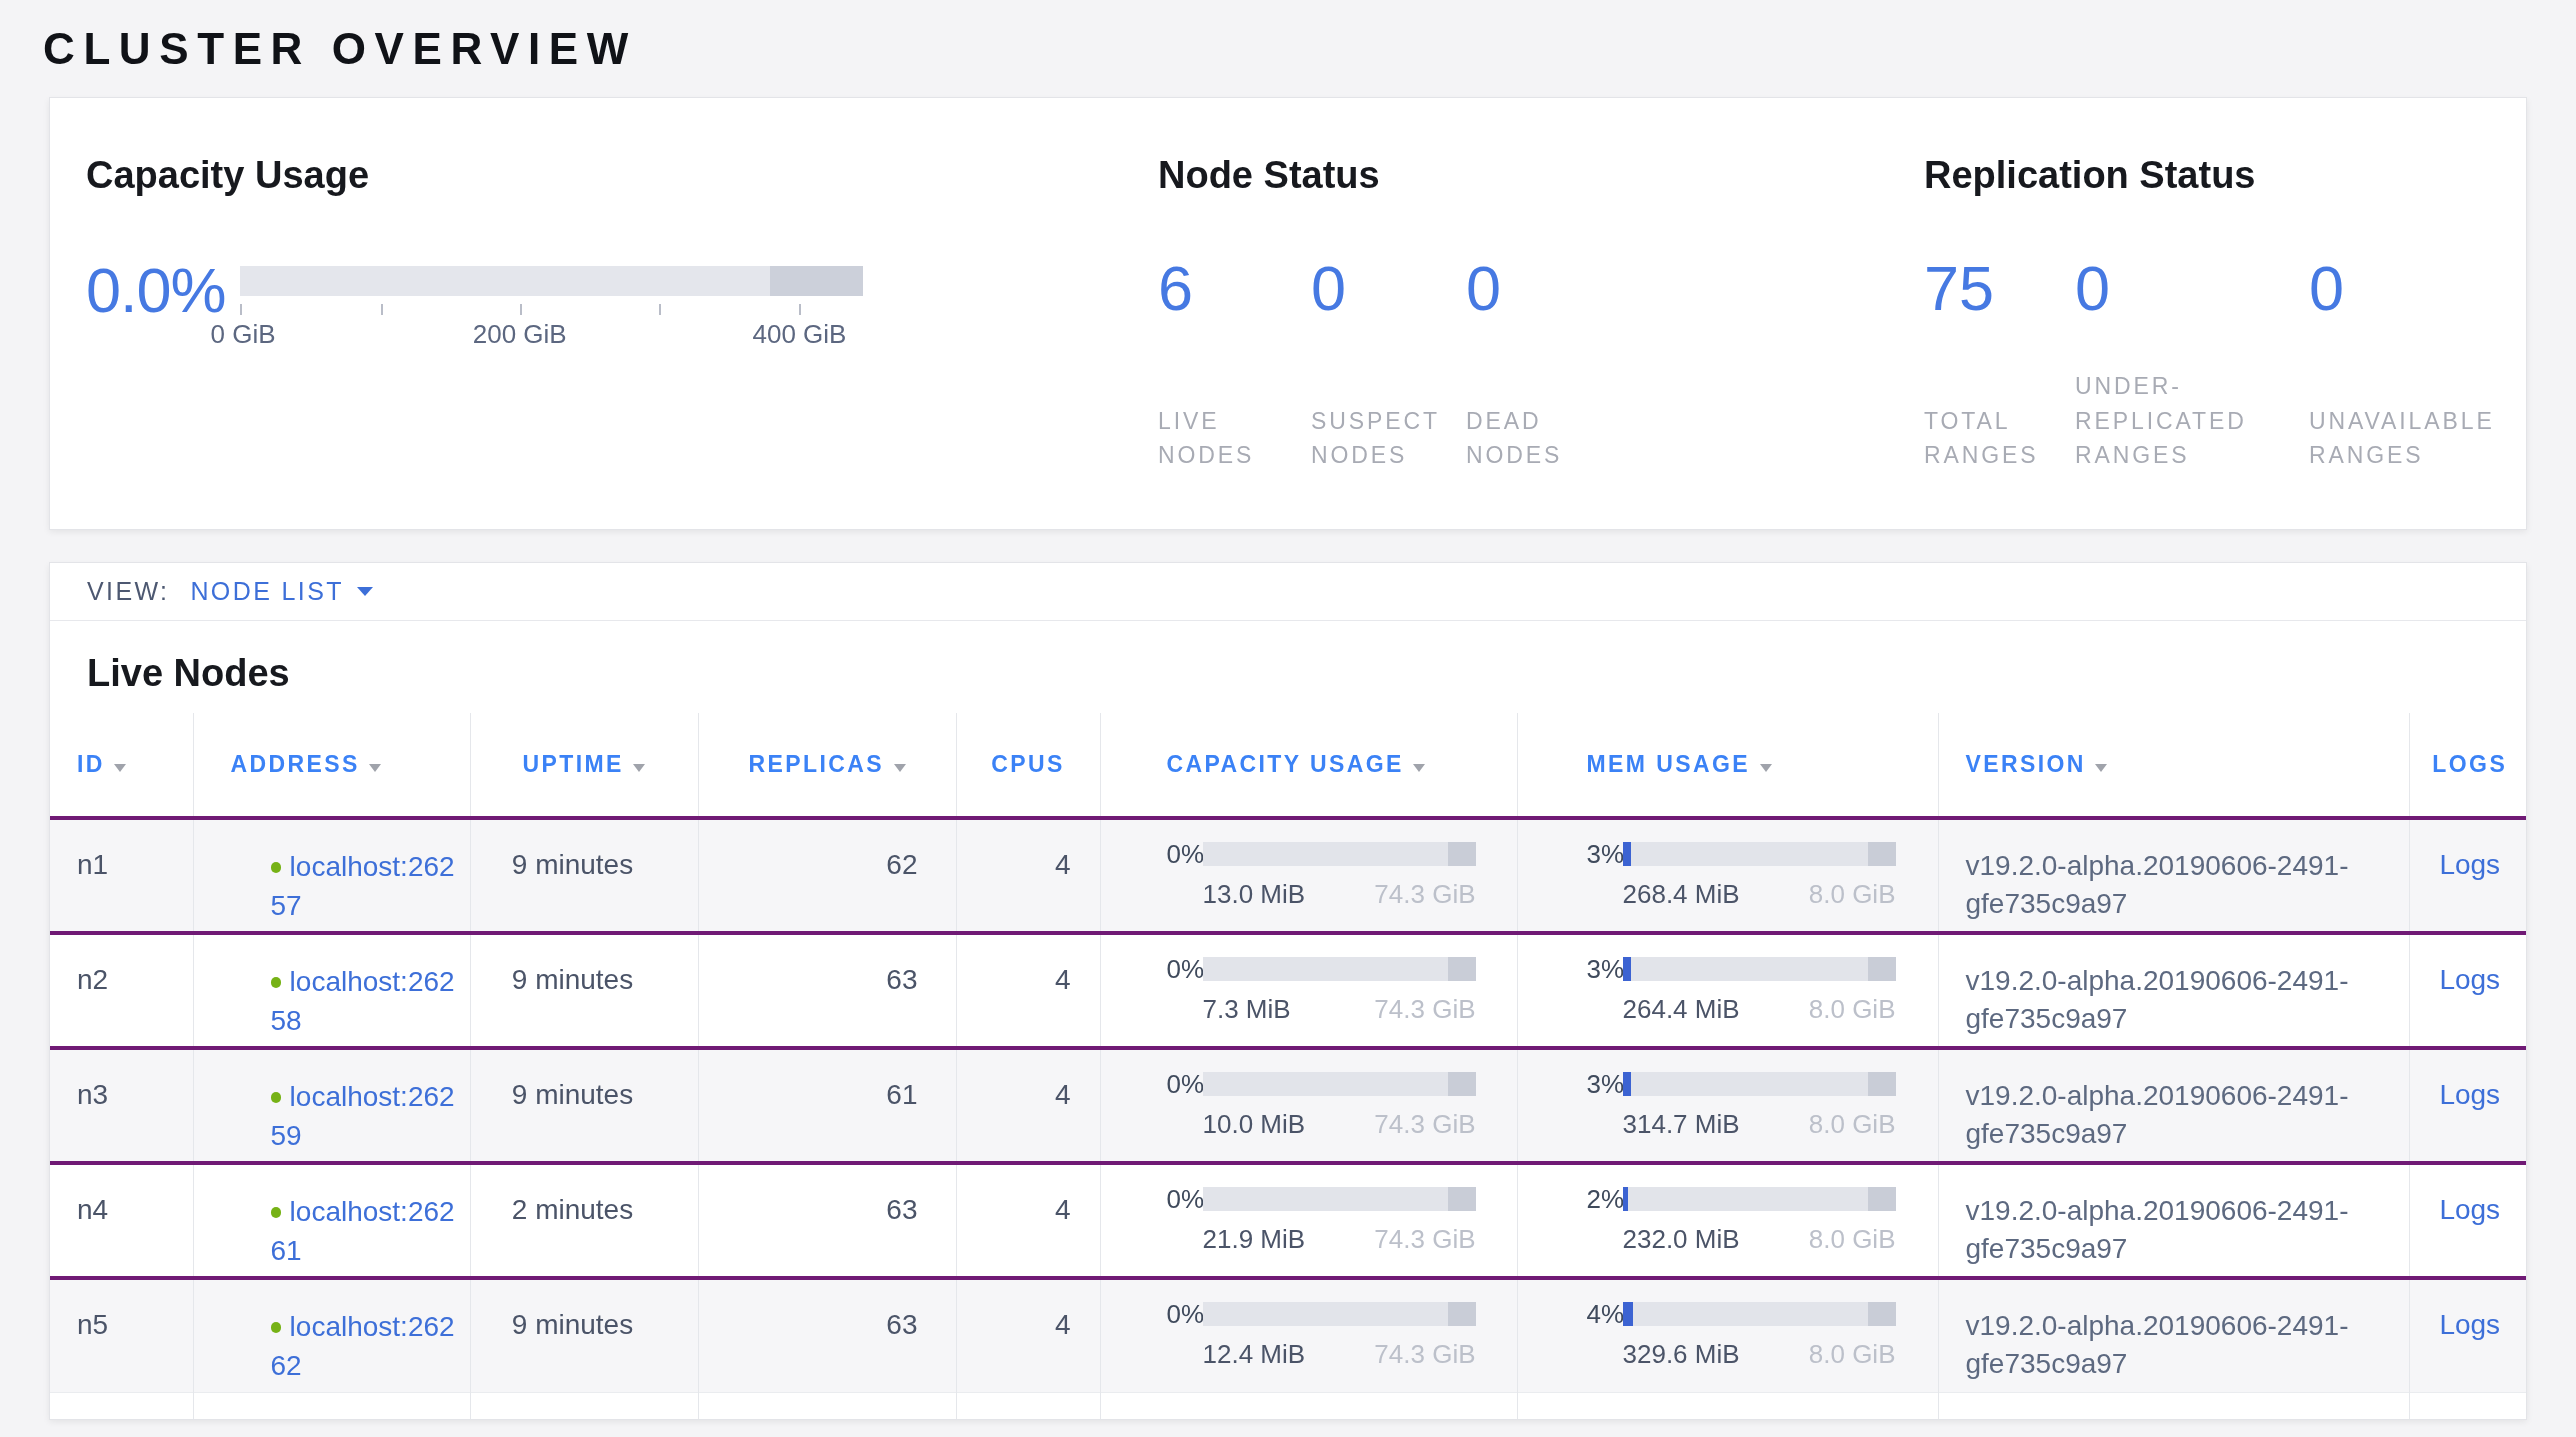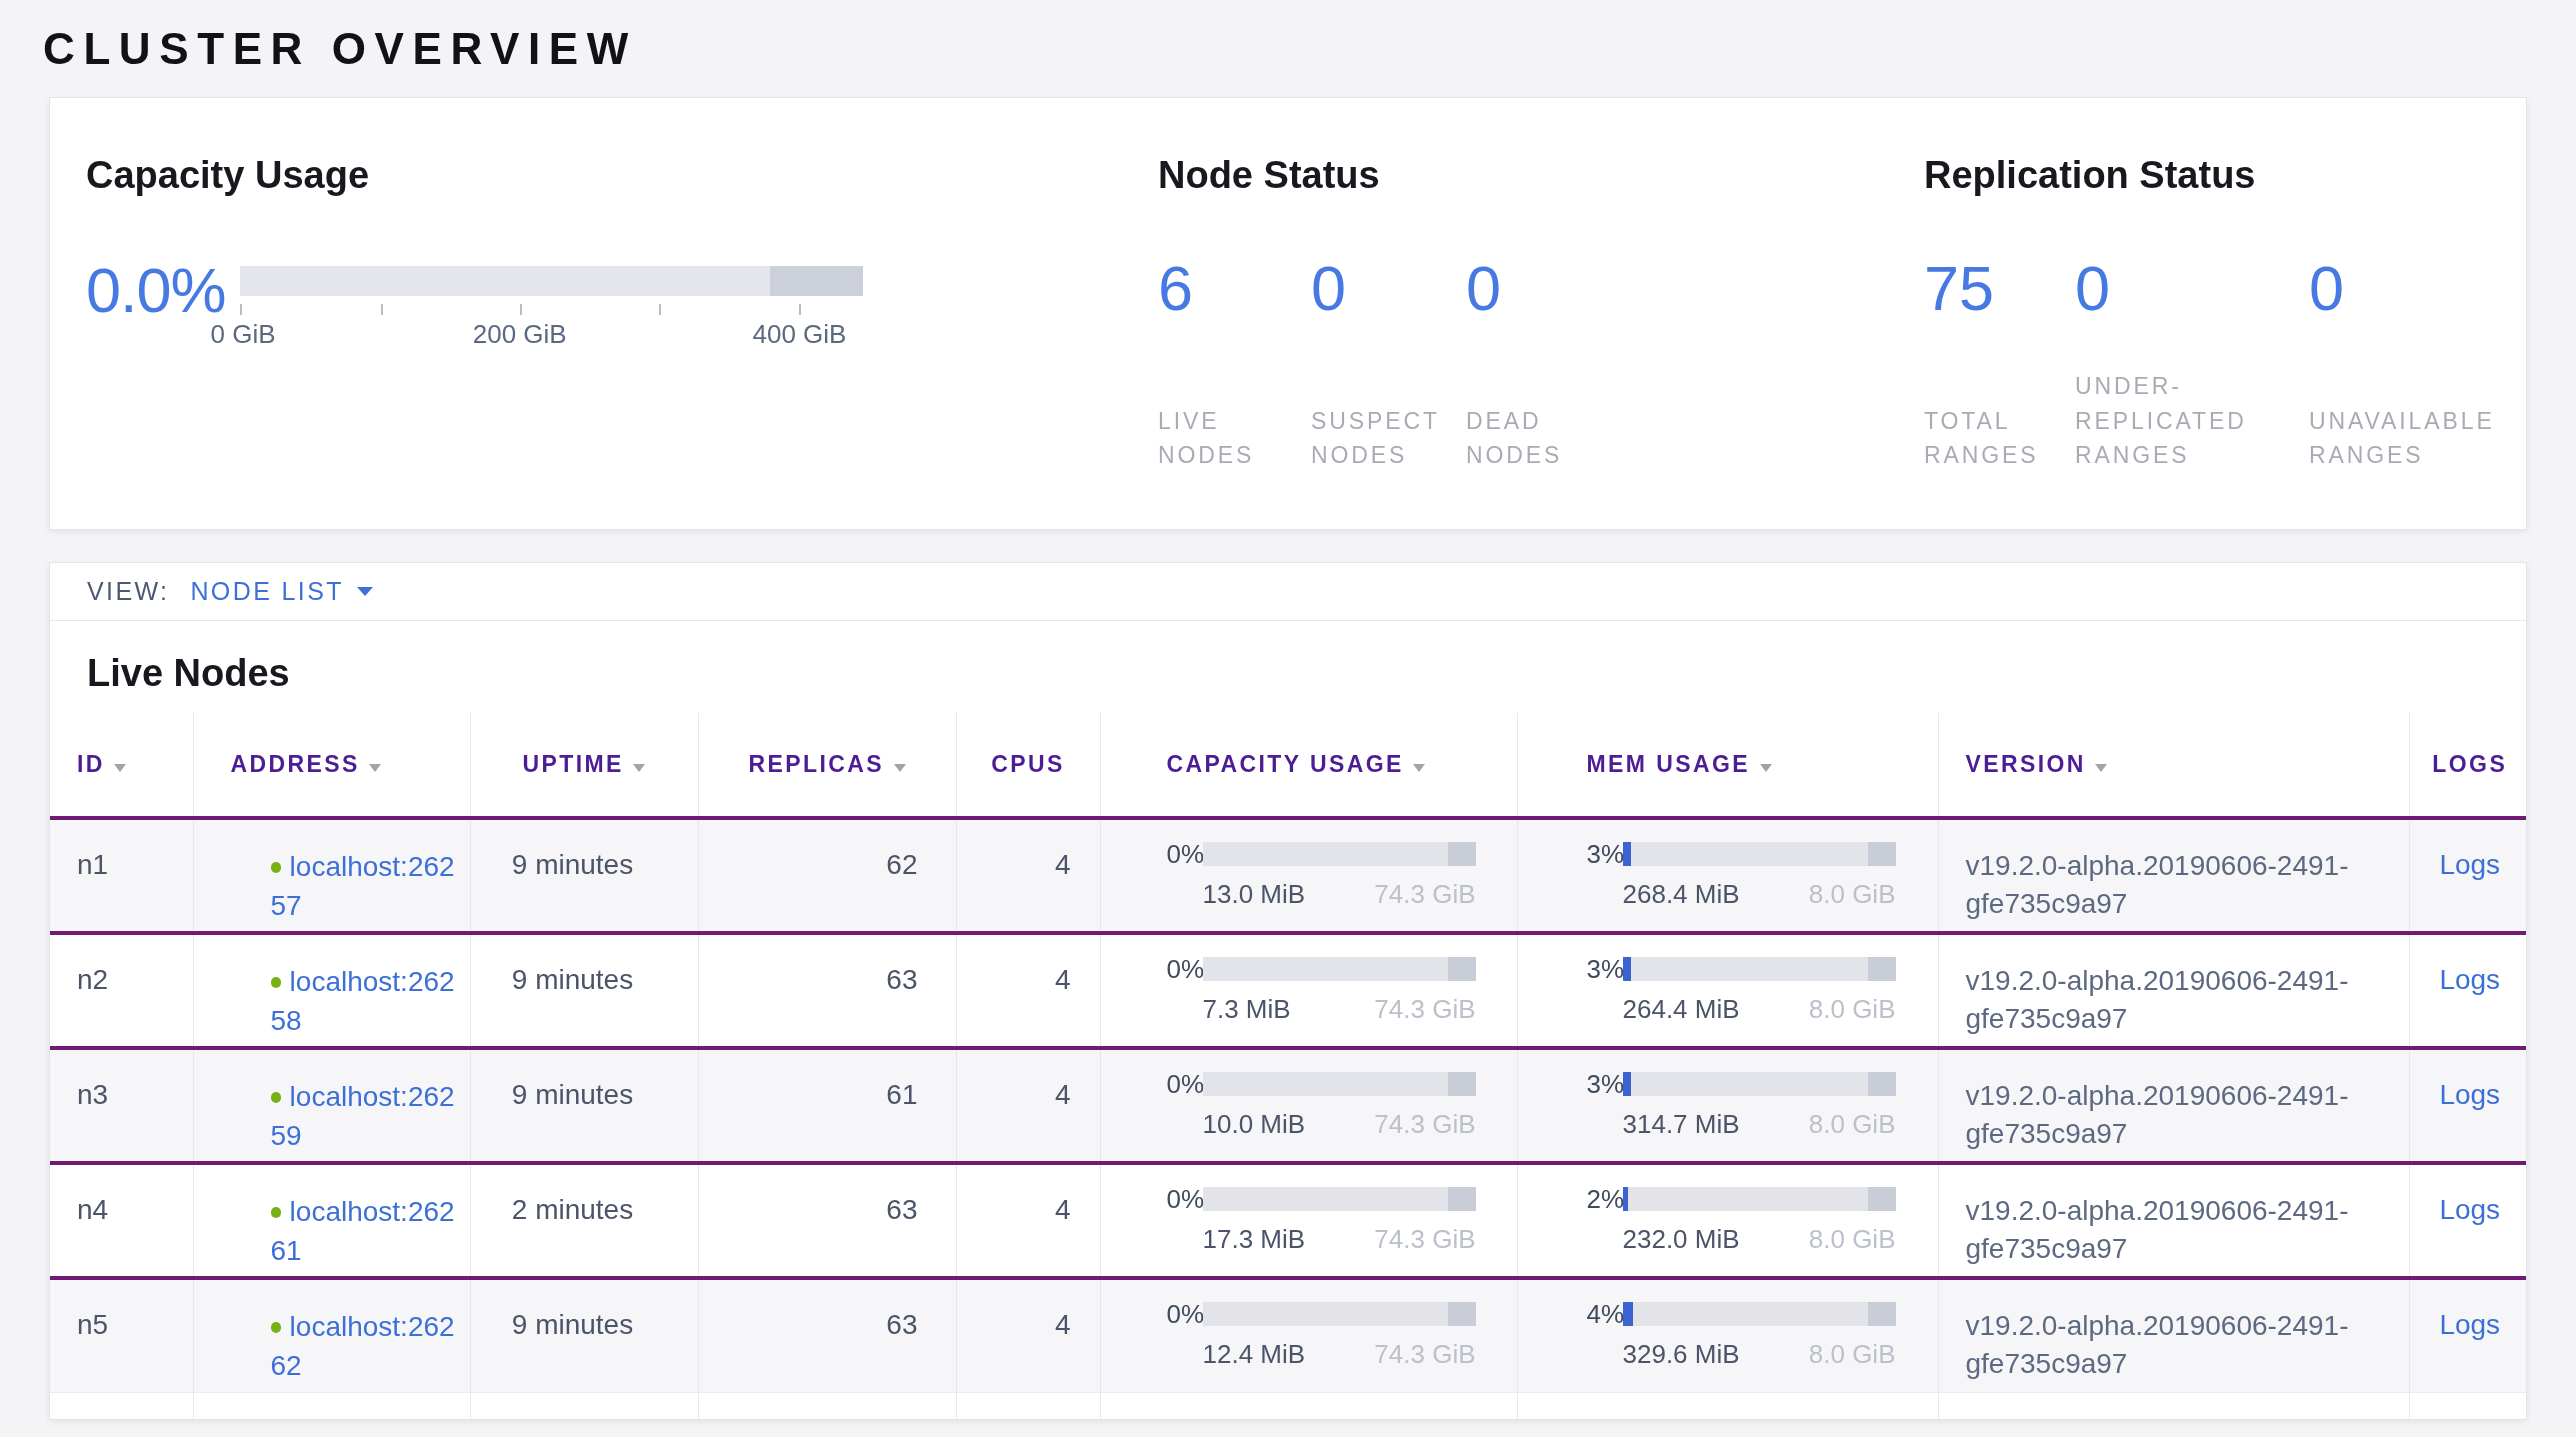--- a/index.html
+++ b/index.html
@@ -101,7 +101,7 @@
   col.c7{width:421px;} col.c8{width:471px;} col.c9{width:121px;}
   thead th {
     height:105px; font-size:23px; font-weight:700; letter-spacing:2.4px;
-    color:#4c1d95; vertical-align:middle; text-align:left;
+    color:#3b82f6; vertical-align:middle; text-align:left;
     border-left:1px solid #e5e7eb; background:#fff; white-space:nowrap;
   }
   thead th:first-child { border-left:none; }

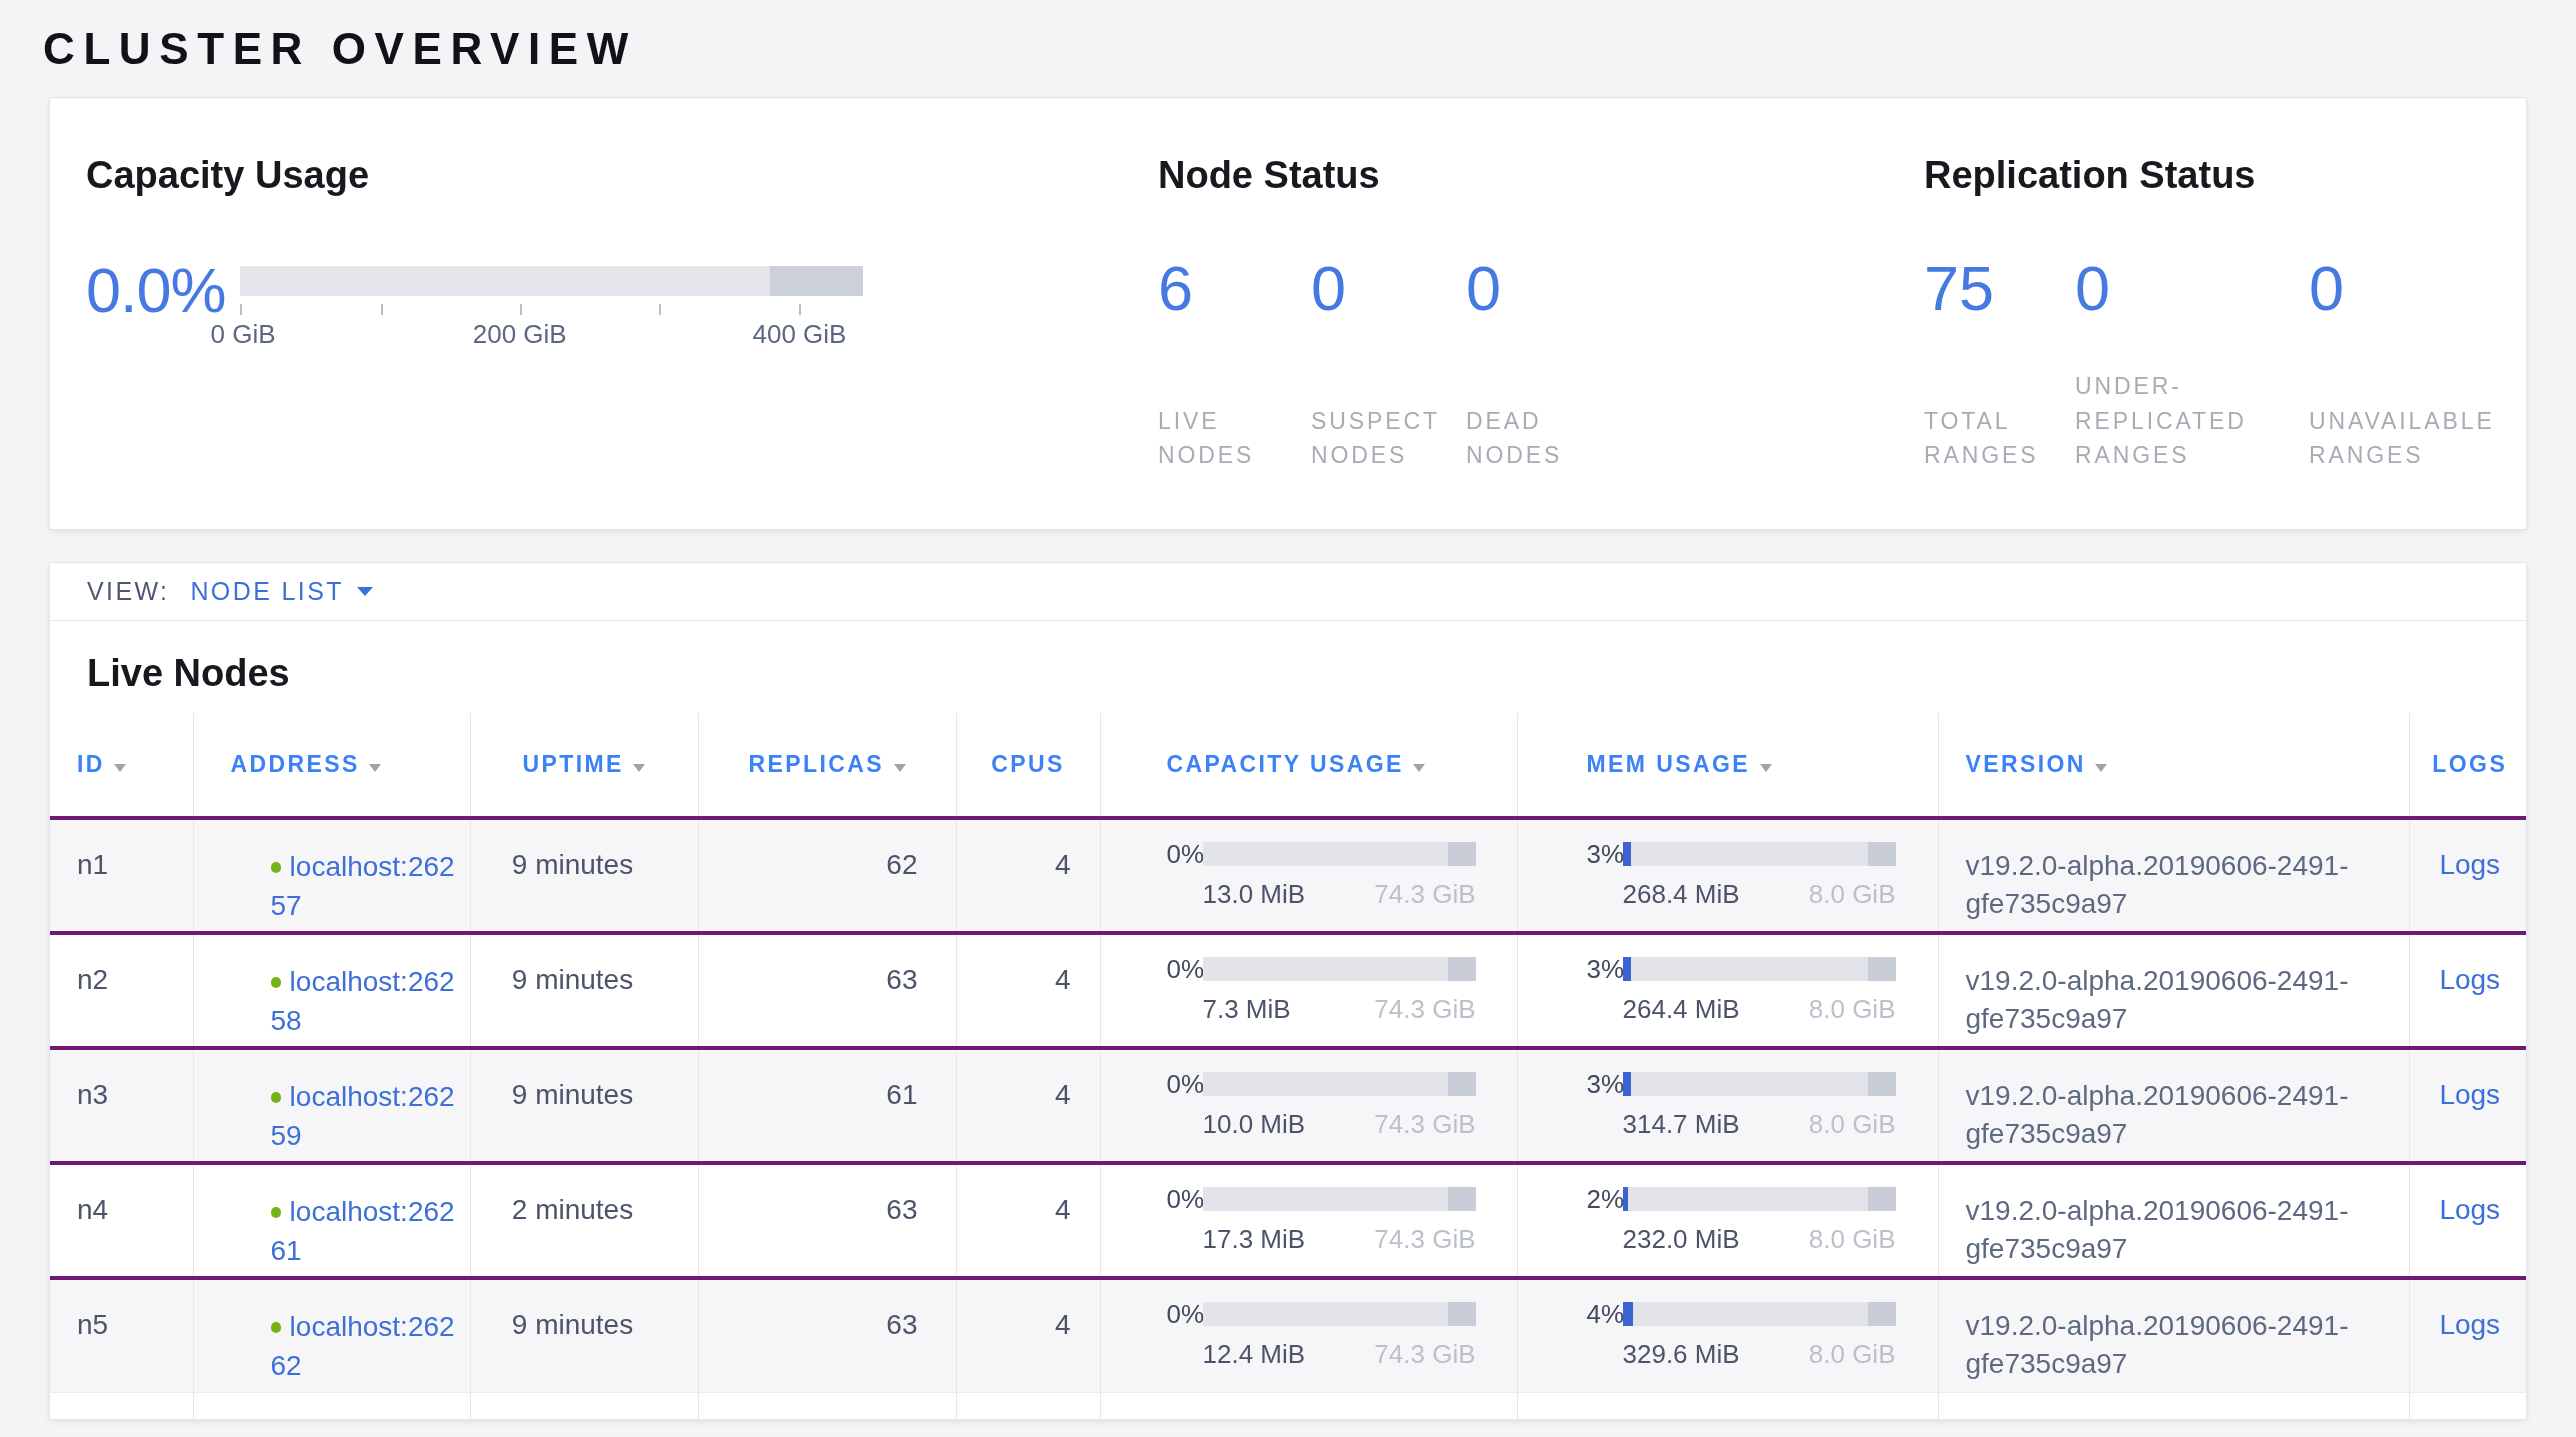--- a/index.html
+++ b/index.html
@@ -399,7 +399,7 @@
                   </div>
                 </div>
             <div class="uvals">
-                  <span class="uused">17.3 MiB</span>
+                  <span class="uused">21.9 MiB</span>
                   <span class="utotal">74.3 GiB</span>
                 </div>
           </div>

